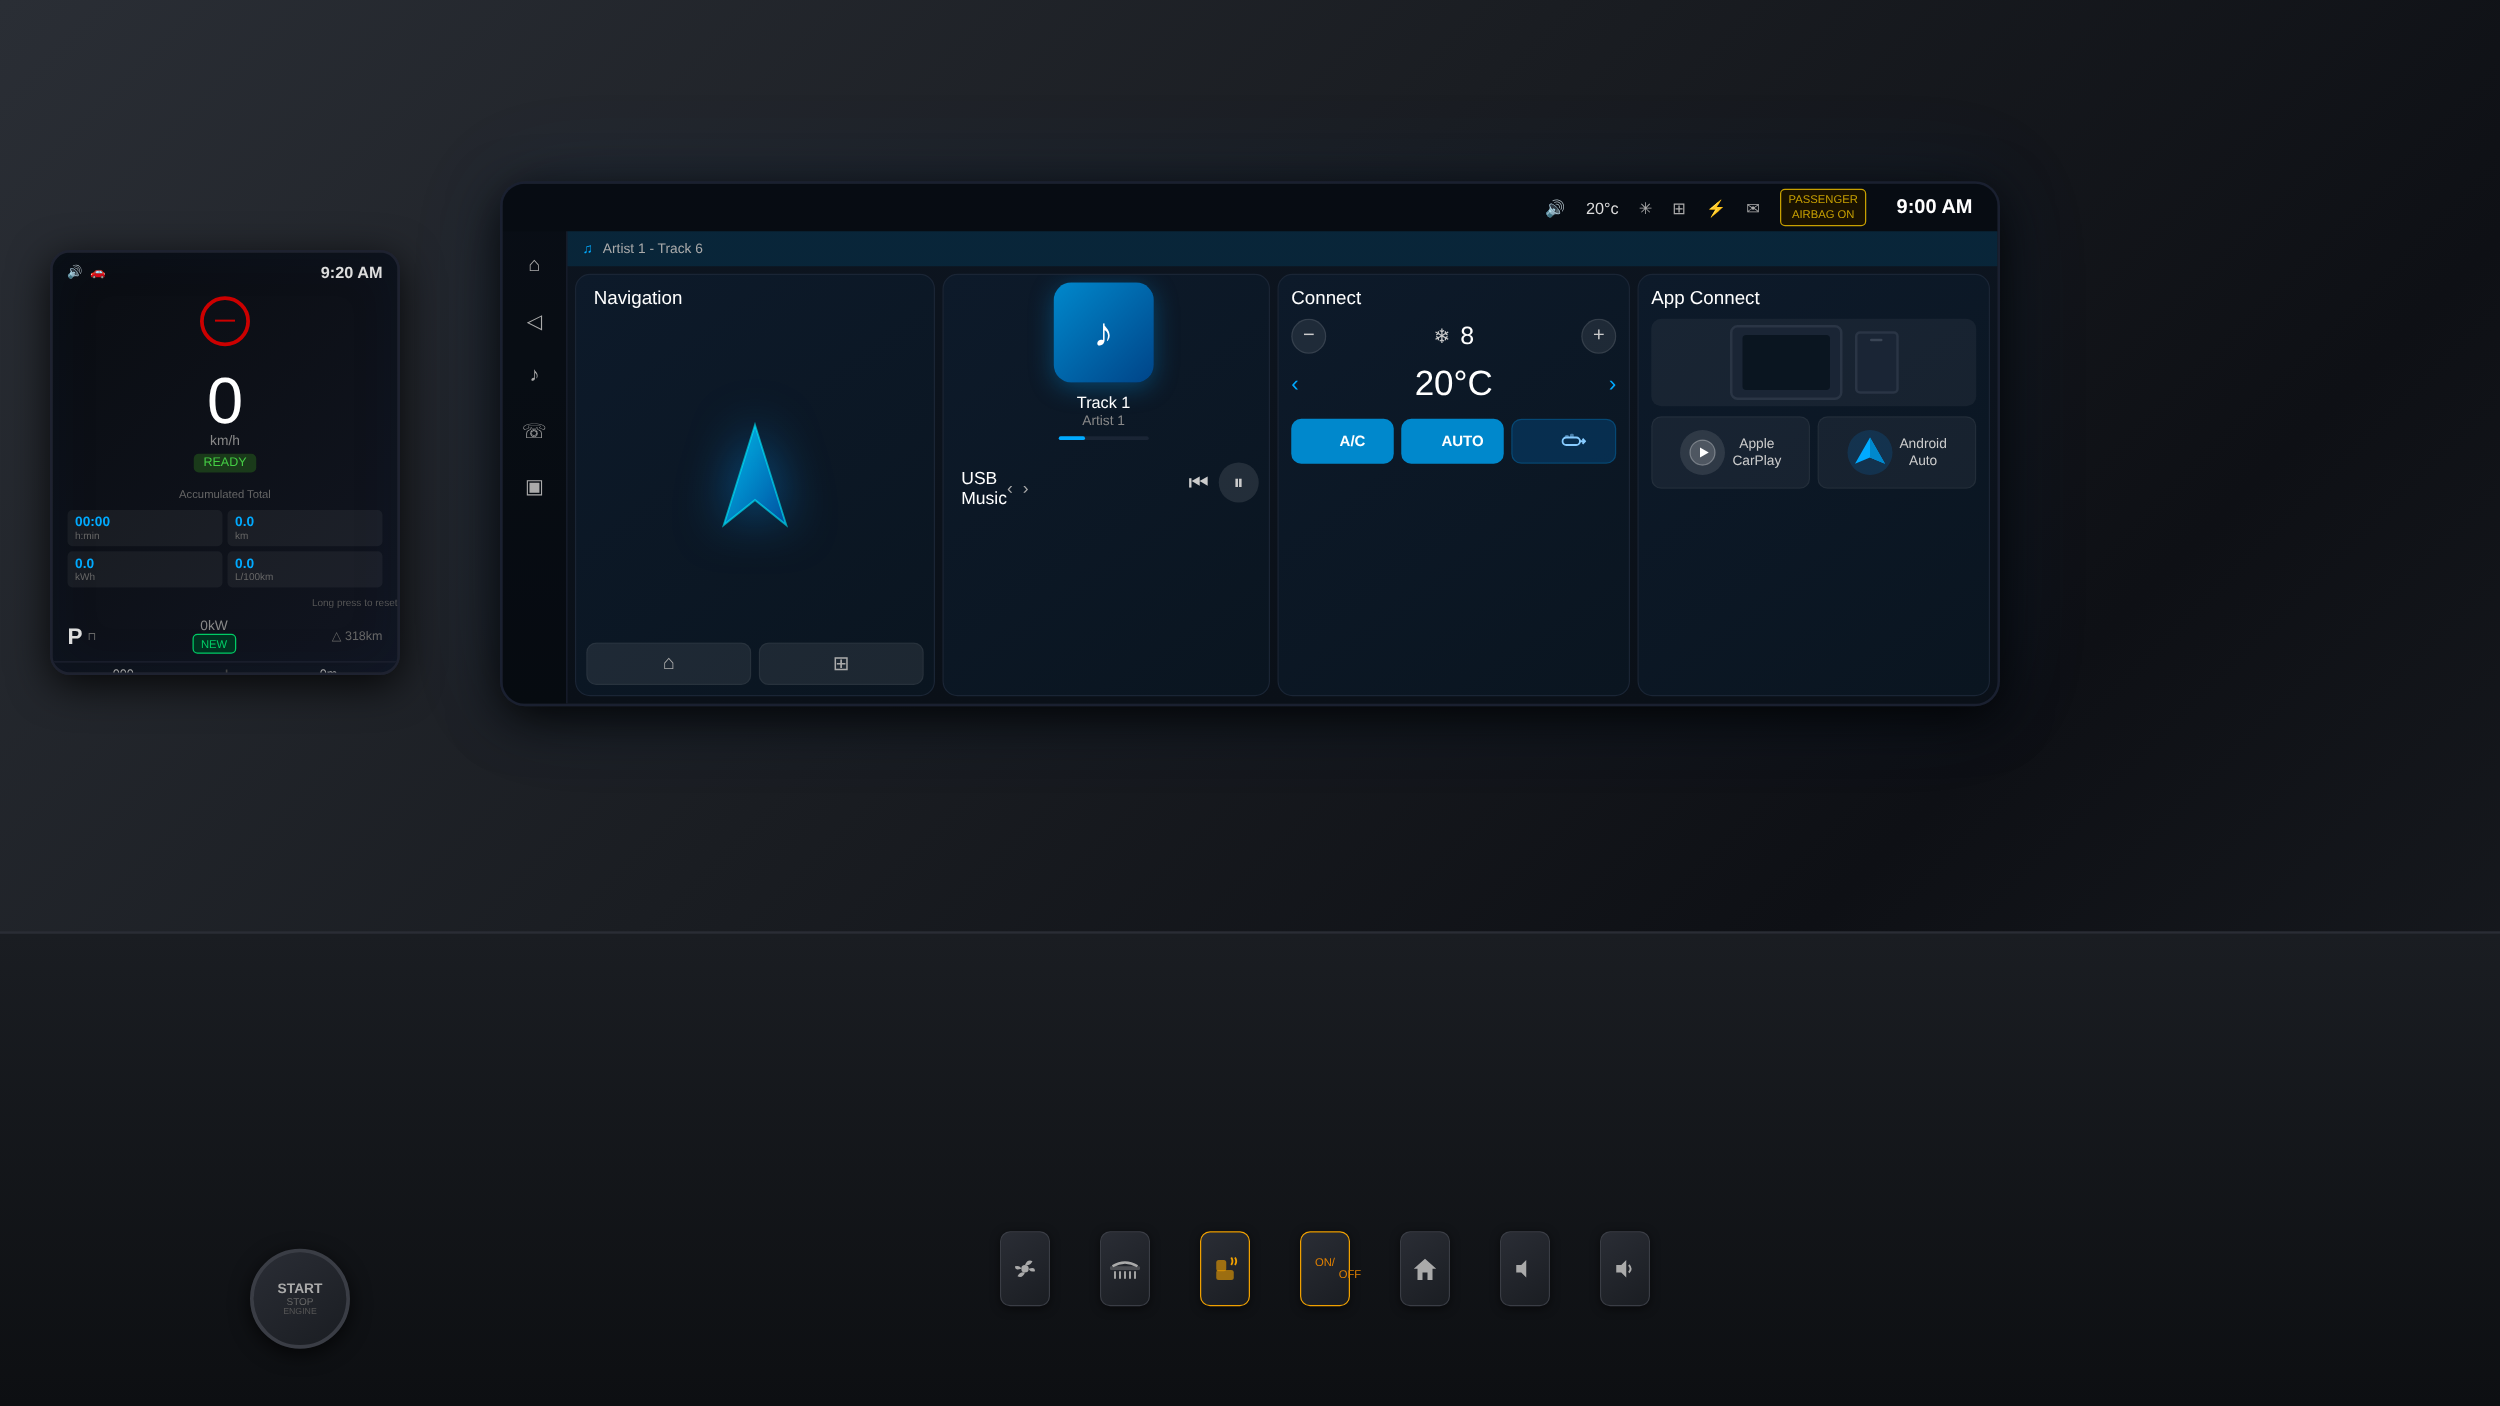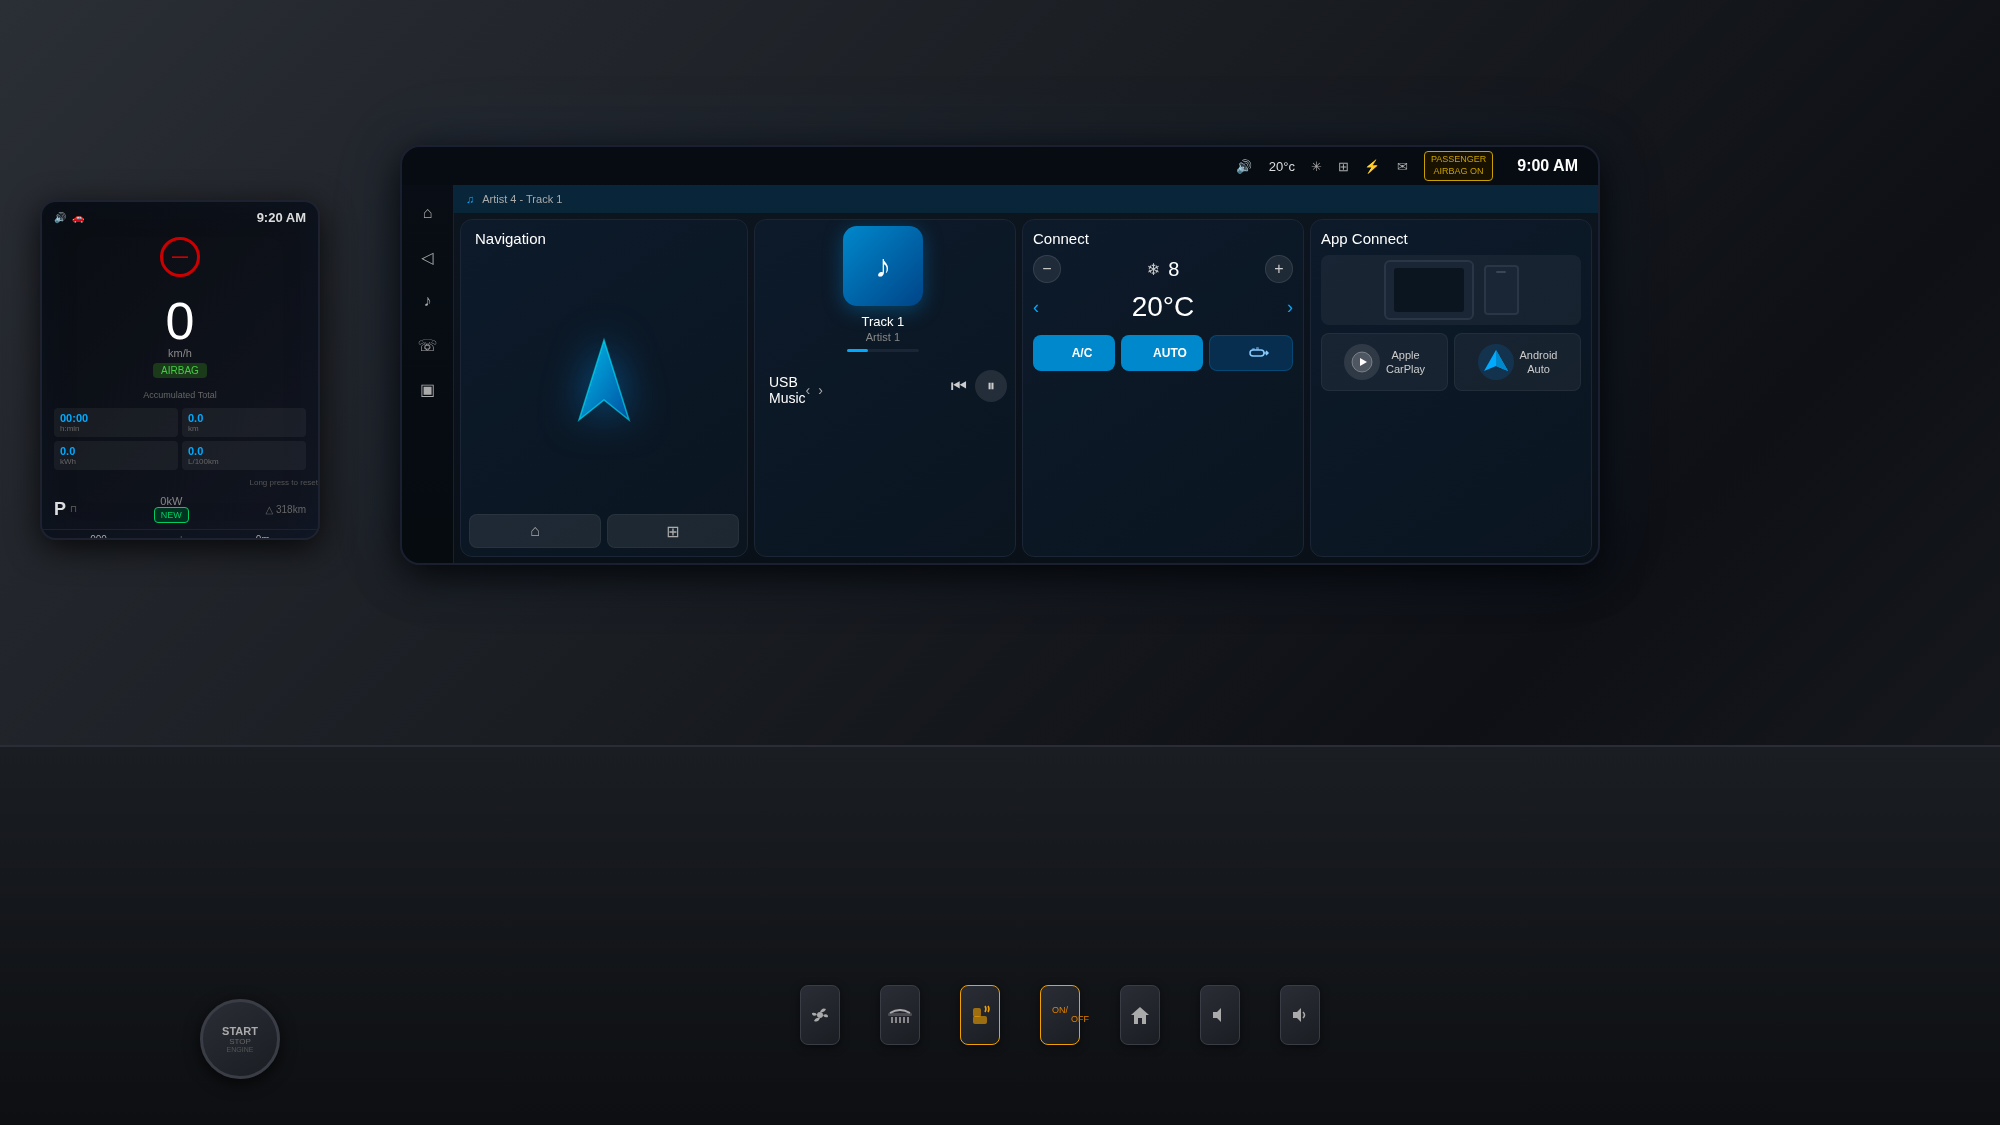--- a/index.html
+++ b/index.html
@@ -804,7 +804,7 @@
 
     <div class="mini-player">
       <span class="mini-player-icon">♫</span>
-      <span class="mini-player-text">Artist 4 - Track 1</span>
+      <span class="mini-player-text">Artist 1 - Track 6</span>
     </div>
 
     <div class="cards-container">

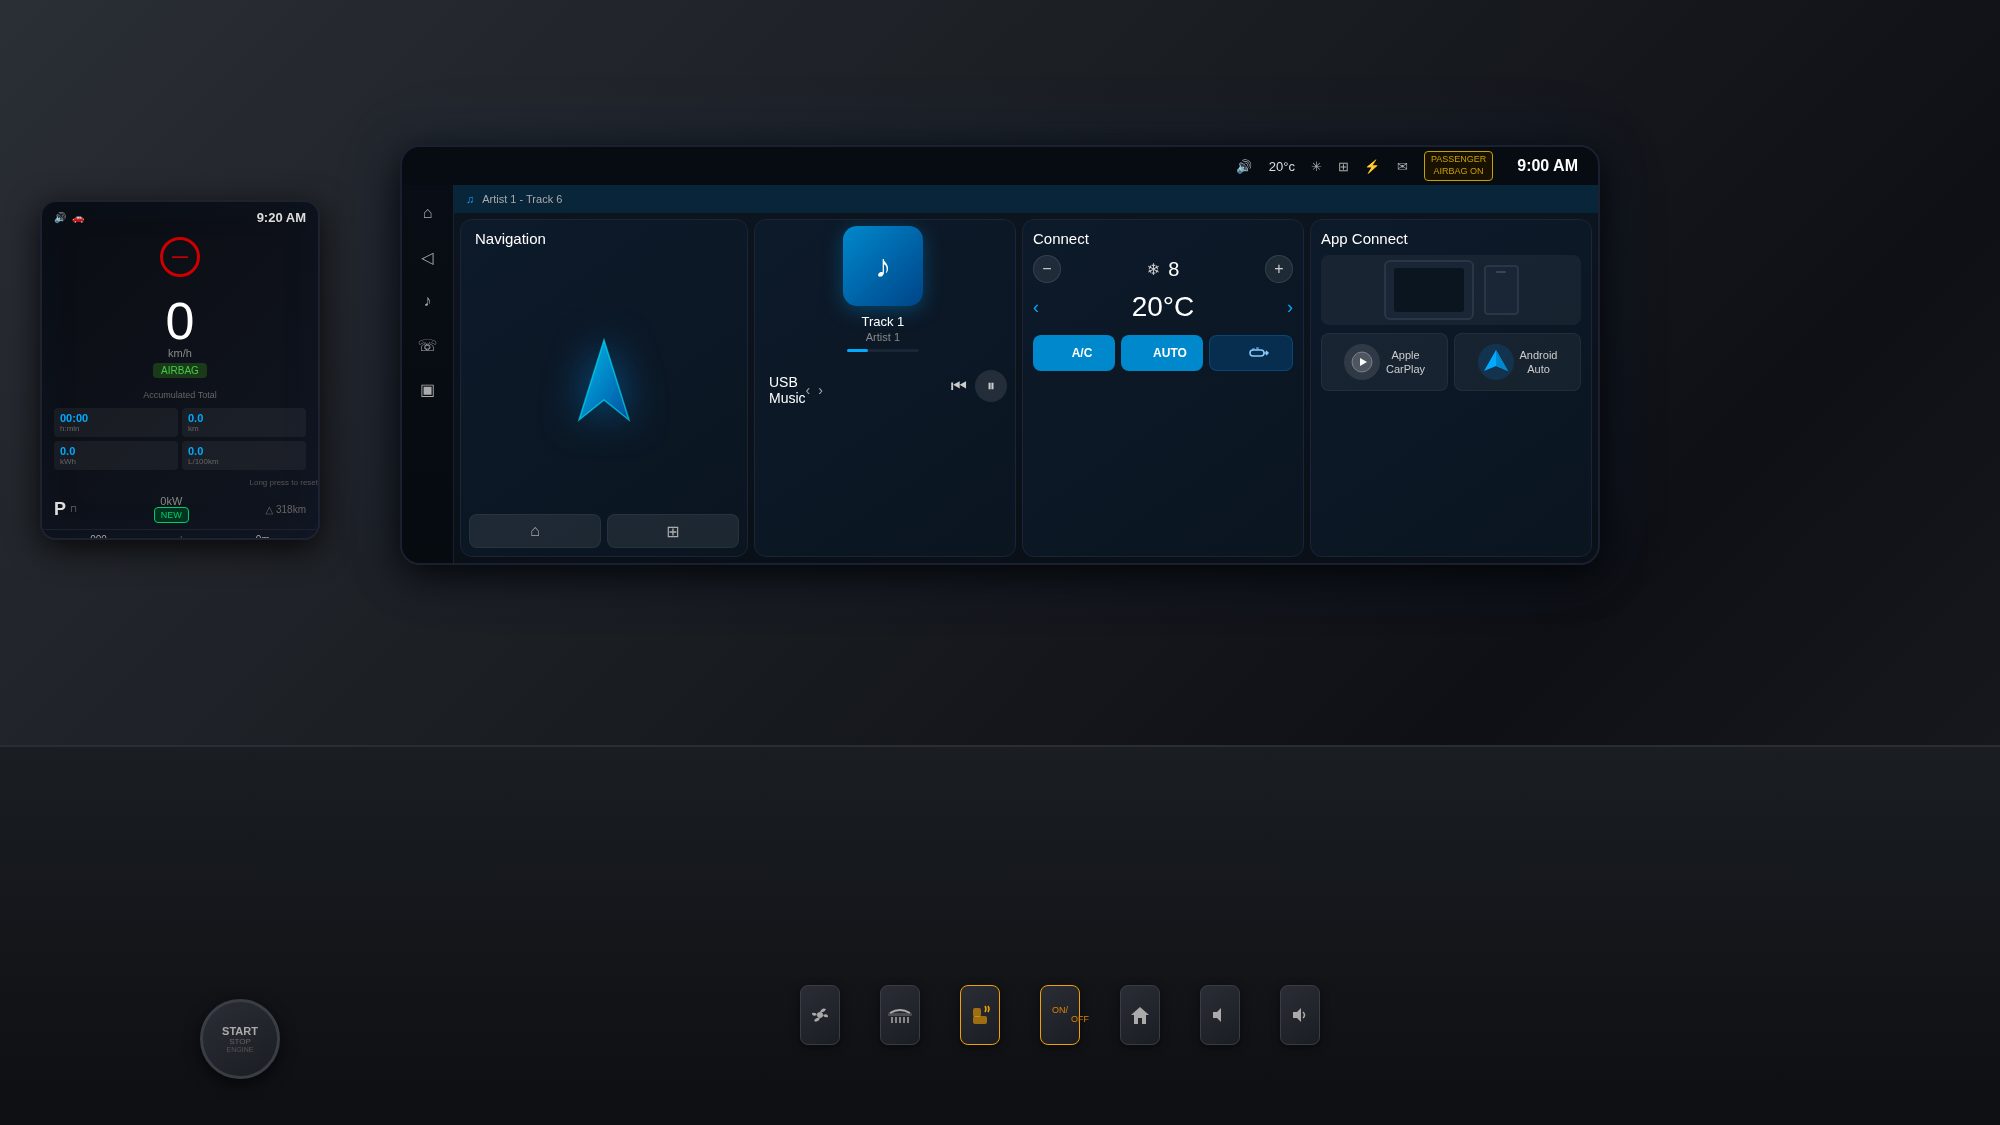--- a/index.html
+++ b/index.html
@@ -725,7 +725,7 @@
   <div class="speed-area">
     <div class="speed-value">0</div>
     <div class="speed-unit">km/h</div>
-    <div class="ready-badge">AIRBAG</div>
+    <div class="ready-badge">READY</div>
   </div>
 
   <div style="text-align:center; font-size:9px; color:#666; padding: 2px 0;">Accumulated Total</div>

